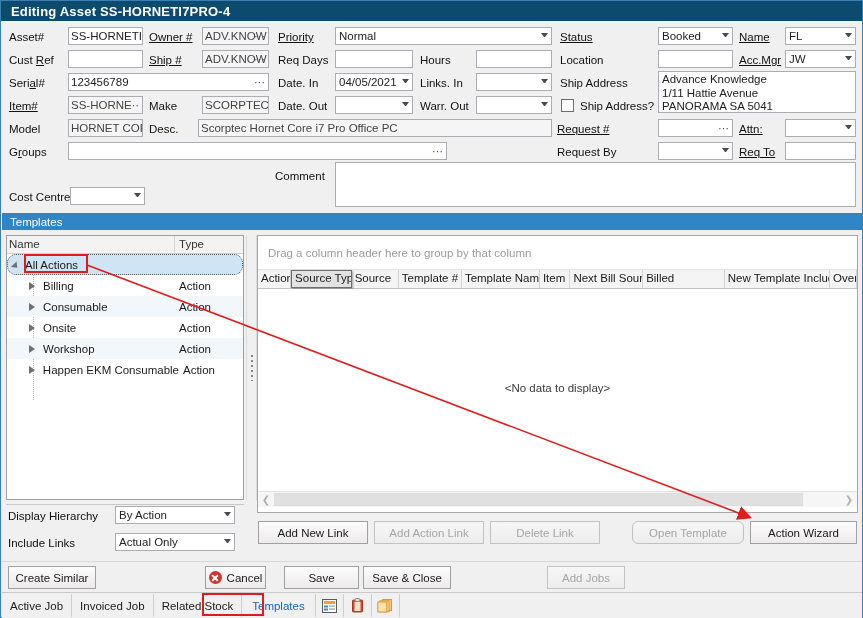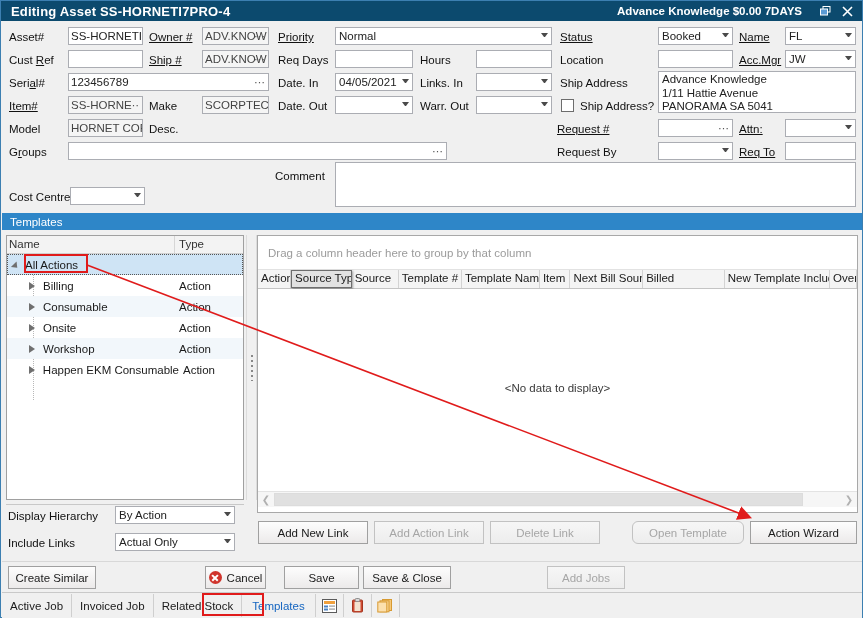--- a/index.html
+++ b/index.html
@@ -216,20 +216,6 @@
 
   <div class="titlebar">
     <div class="title-left">Editing Asset SS-HORNETI7PRO-4</div>
-    <div class="title-right">
-      <span class="t-text">Advance Knowledge $0.00 7DAYS</span>
-      <span class="win-btn">
-        <svg width="11" height="10" viewBox="0 0 11 10">
-            <rect x="3" y="0.5" width="7" height="5.5" fill="none" stroke="#fff" stroke-width="1"></rect>
-            <rect x="0.5" y="3" width="7" height="6" fill="#5b9bd5" stroke="#fff" stroke-width="1"></rect>
-          </svg>
-      </span>
-      <span class="win-btn">
-        <svg width="11" height="11" viewBox="0 0 11 11">
-            <path d="M1 1 L10 10 M10 1 L1 10" stroke="#fff" stroke-width="1.6" fill="none"></path>
-          </svg>
-      </span>
-    </div>
   </div>
 
   <div class="form">

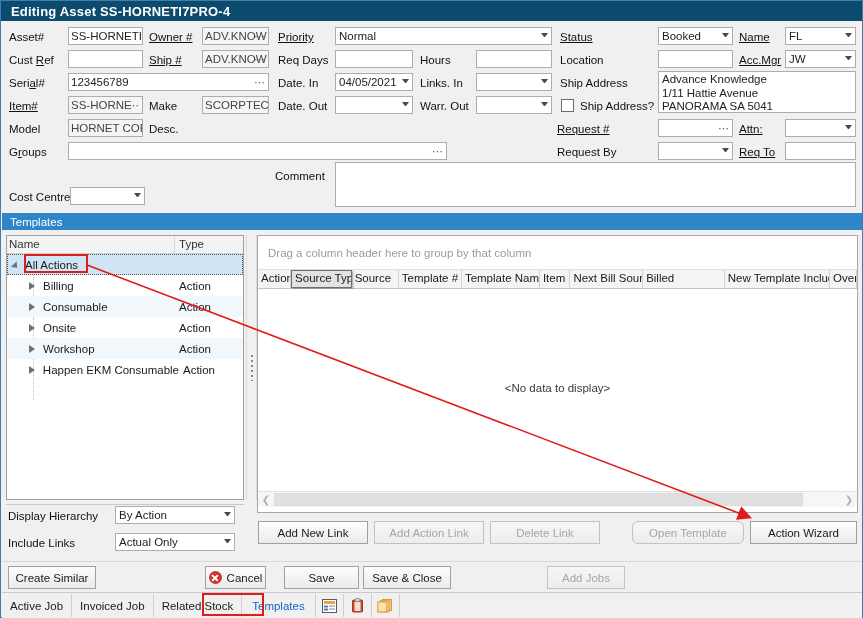--- a/index.html
+++ b/index.html
@@ -270,6 +270,7 @@
     <div class="lbl" style="left:7px;top:101px;">Model</div>
     <div class="fld ro" style="left:66px;top:97px;width:75px;">HORNET CORE</div>
     <div class="lbl" style="left:147px;top:101px;">Desc.</div>
+    <div class="fld ro" style="left:196px;top:97px;width:354px;">Scorptec Hornet Core i7 Pro Office PC</div>
     <div class="lbl" style="left:555px;top:101px;text-decoration:underline;">Request #</div>
     <div class="fld dots" style="left:656px;top:97px;width:75px;"><span></span><span class="ell">⋯</span></div>
     <div class="lbl" style="left:737px;top:101px;text-decoration:underline;">Attn:</div>

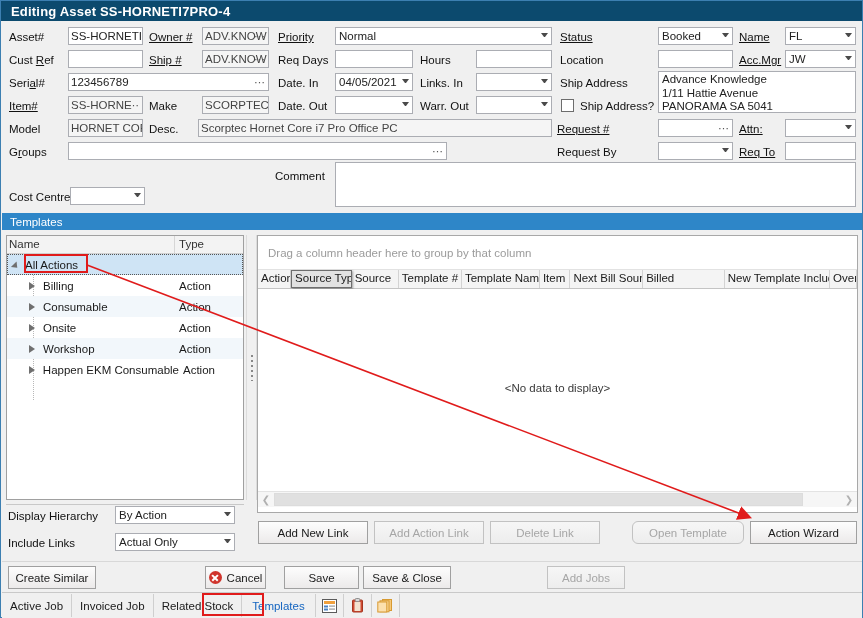--- a/index.html
+++ b/index.html
@@ -99,7 +99,7 @@
     box-sizing:border-box;position:relative;
   }
   .tr.alt{background:#f2f7fb;}
-  .tr.sel{background:#cfe4f5;outline:1px dotted #555;outline-offset:-1px;}
+  .tr.sel{background:#cfe4f5;outline:1px dotted #555;outline-offset:-1px;border-radius:9px;}
   .tr .nm{width:168px;box-sizing:border-box;display:flex;align-items:center;overflow:hidden;white-space:nowrap;}
   .tr .ty{flex:1;padding-left:4px;overflow:hidden;white-space:nowrap;}
   .exp-root{

